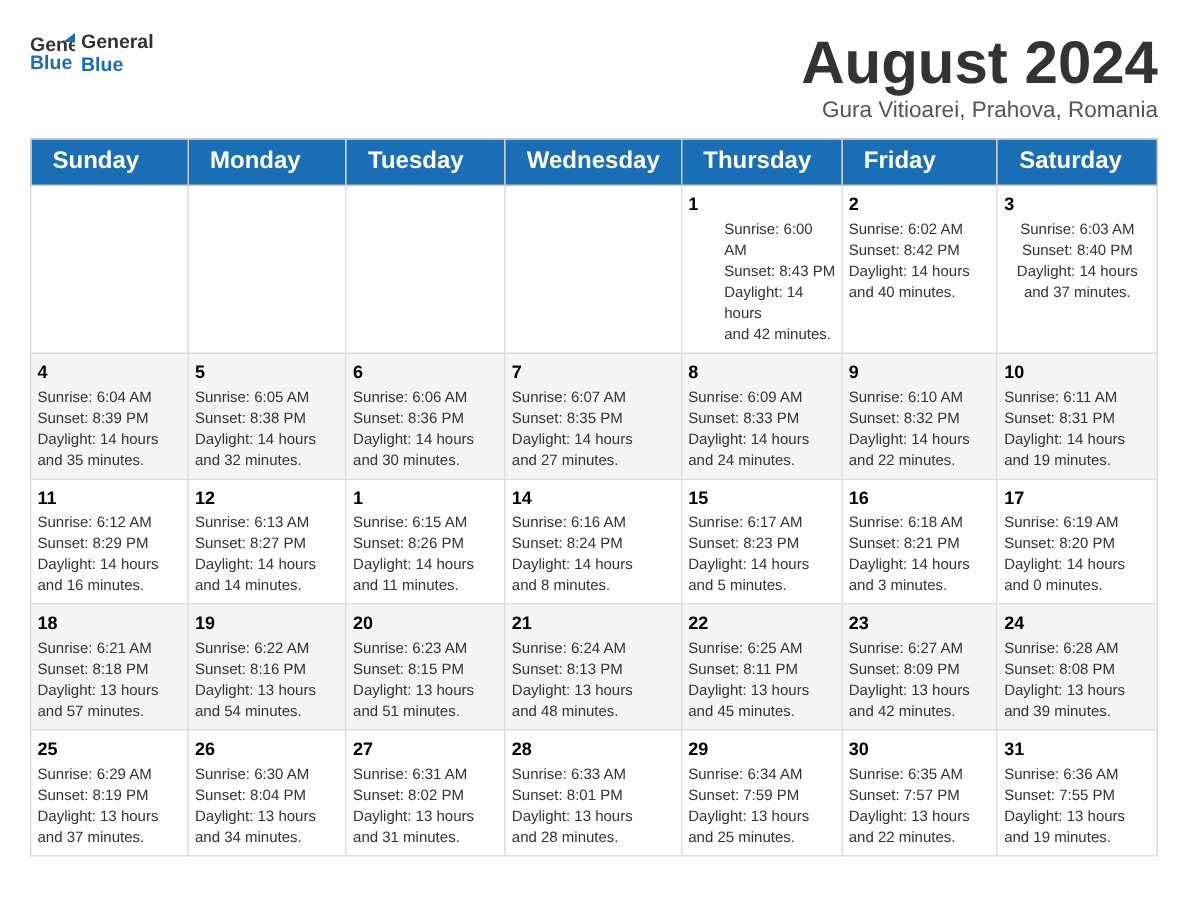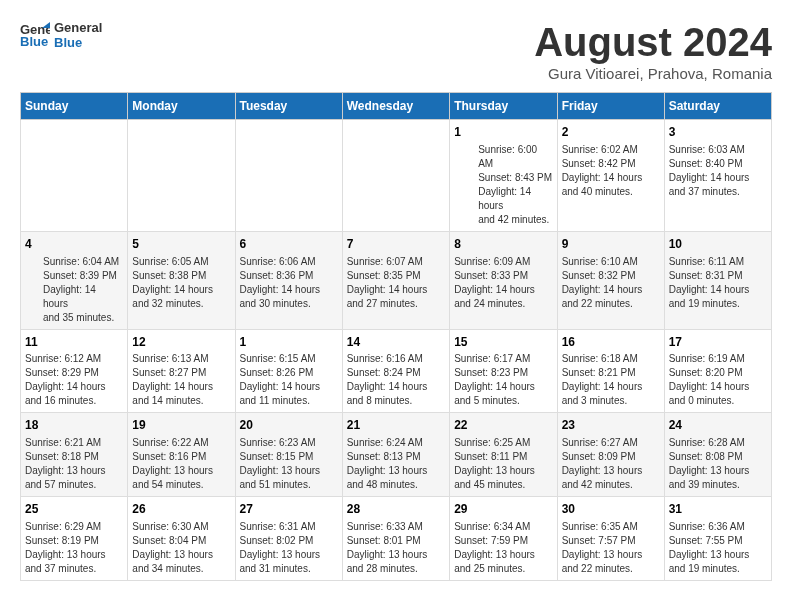--- a/index.html
+++ b/index.html
@@ -44,9 +44,9 @@
     thead tr th {
       background-color: #1a6eb5;
       color: #fff;
-      font-size: 12px;
+      font-size: 16px;
       font-weight: bold;
-      padding: 6px 4px;
+      padding: 6px 14px;
       text-align: left;
       border: 1px solid #ccc;
     }

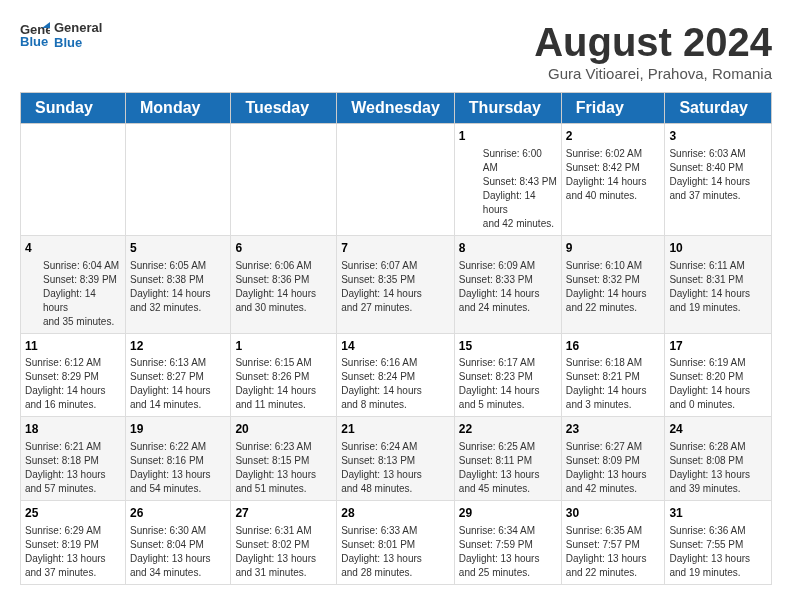--- a/index.html
+++ b/index.html
@@ -131,7 +131,7 @@
         </td>
         <td>
           <div class="day-num">3</div>
-          <div class="day-info" style="white-space: pre-line;">Sunrise: 6:03 AM
+          <div class="day-info" style="white-space: pre-line; text-align: center;">Sunrise: 6:03 AM
 Sunset: 8:40 PM
 Daylight: 14 hours
 and 37 minutes.</div>

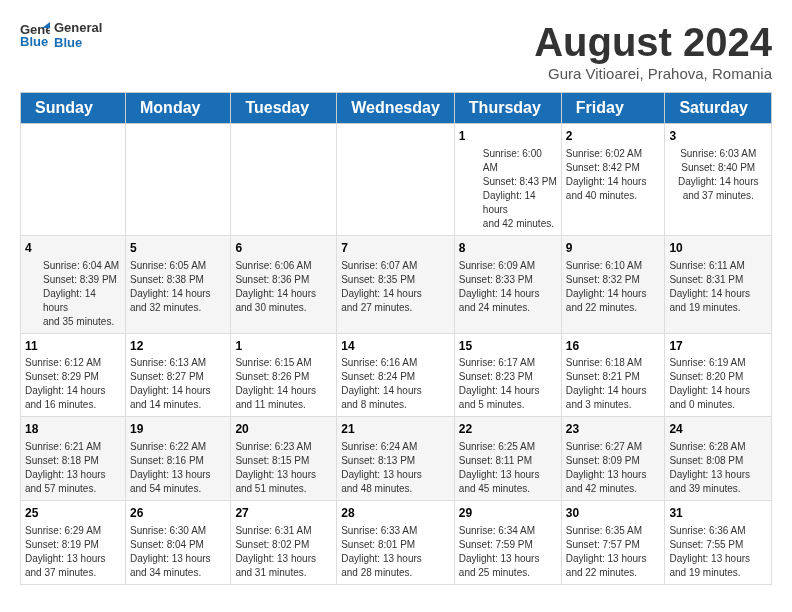--- a/index.html
+++ b/index.html
@@ -140,7 +140,7 @@
       <tr>
         <td>
           <div class="day-num">4</div>
-          <div class="day-info" style="white-space: pre-line; margin-left: 18px;">Sunrise: 6:04 AM
+          <div class="day-info" style="white-space: pre-line;">Sunrise: 6:04 AM
 Sunset: 8:39 PM
 Daylight: 14 hours
 and 35 minutes.</div>

